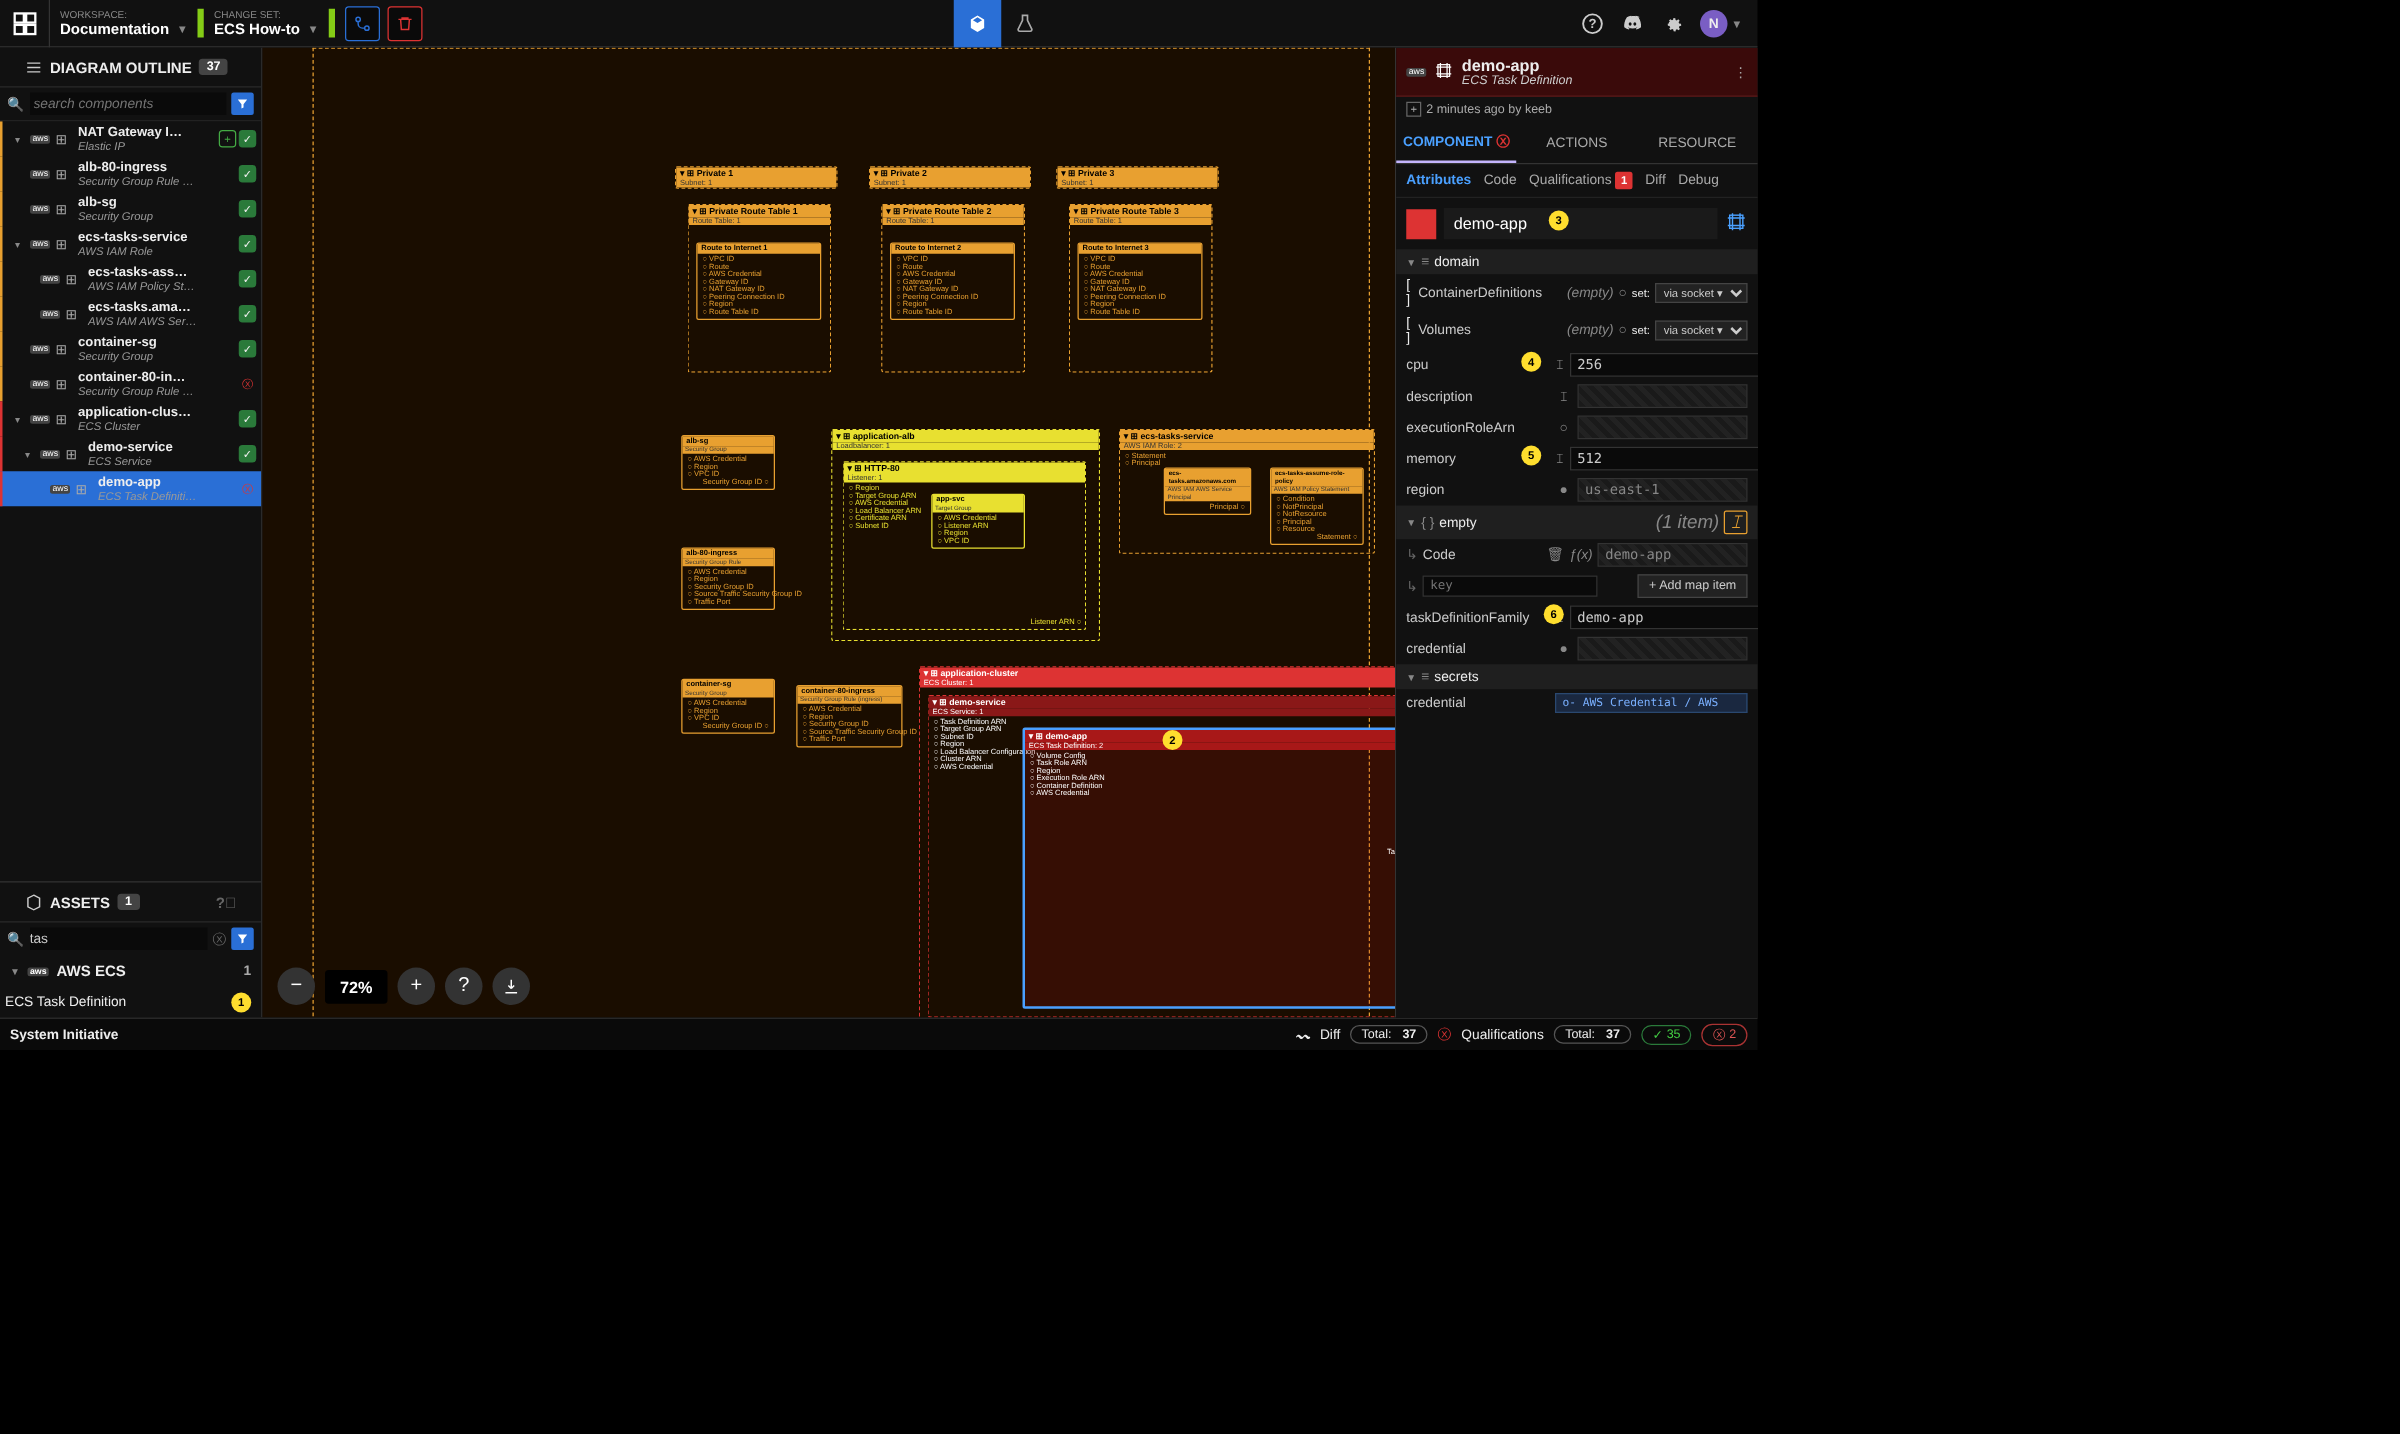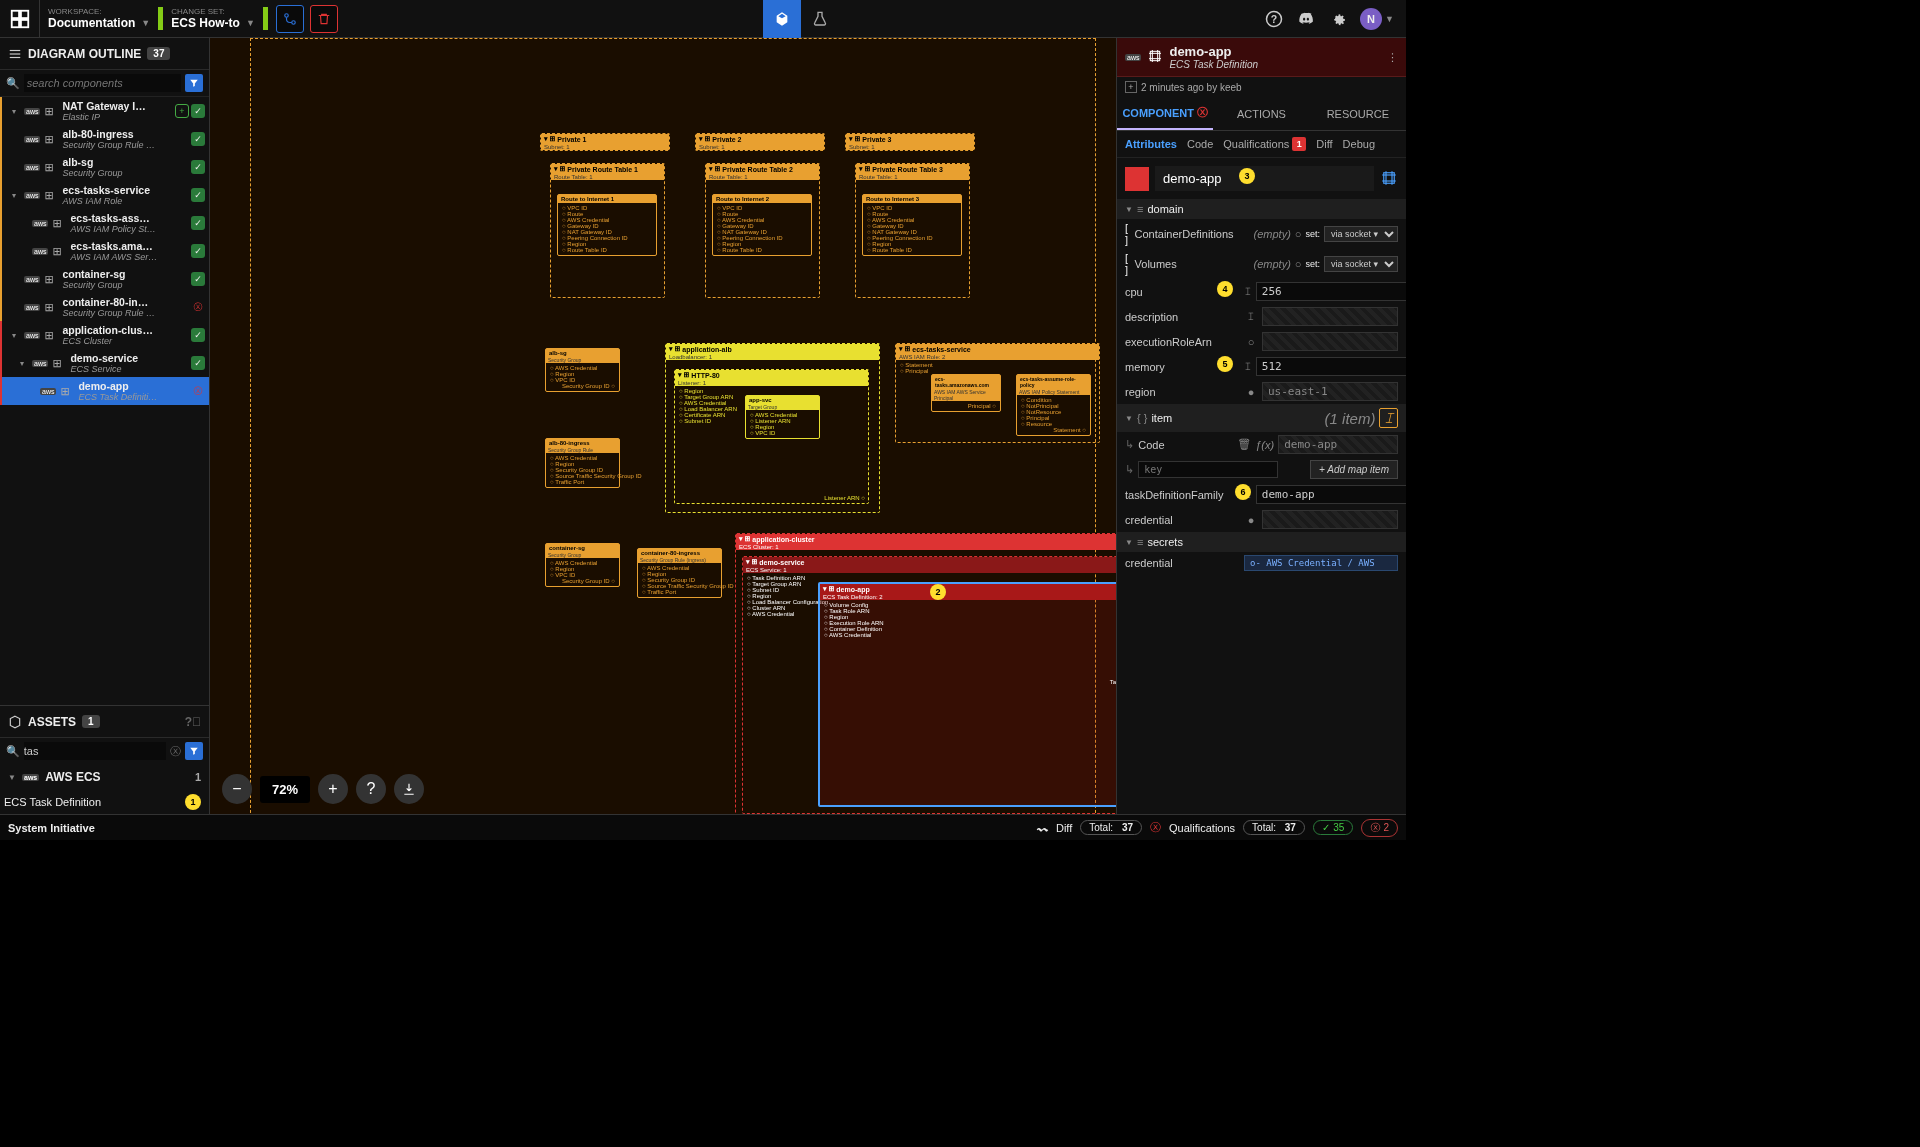--- a/index.html
+++ b/index.html
@@ -26,7 +26,7 @@
 
 .main { flex: 1; display: flex; overflow: hidden; }
 .lsidebar { width: 210px; background: #111; border-right: 1px solid #333; display: flex; flex-direction: column; }
-.section-hdr { height: 32px; display: flex; align-items: center; gap: 6px; padding: 0 8px; border-bottom: 1px solid #2a2a2a; font-weight: 700; font-size: 12px; }
+.section-hdr { height: 32px; display: flex; align-items: center; gap: 6px; padding: 0 20px; border-bottom: 1px solid #2a2a2a; font-weight: 700; font-size: 12px; }
 .badge-count { background: #444; color: #fff; border-radius: 3px; padding: 1px 6px; font-size: 10px; font-weight: 700; }
 .searchrow { display: flex; align-items: center; padding: 4px 6px; gap: 4px; border-bottom: 1px solid #222; }
 .searchrow input { flex: 1; background: #0a0a0a; border: none; color: #888; font-size: 11px; padding: 3px; outline: none; font-style: italic; }

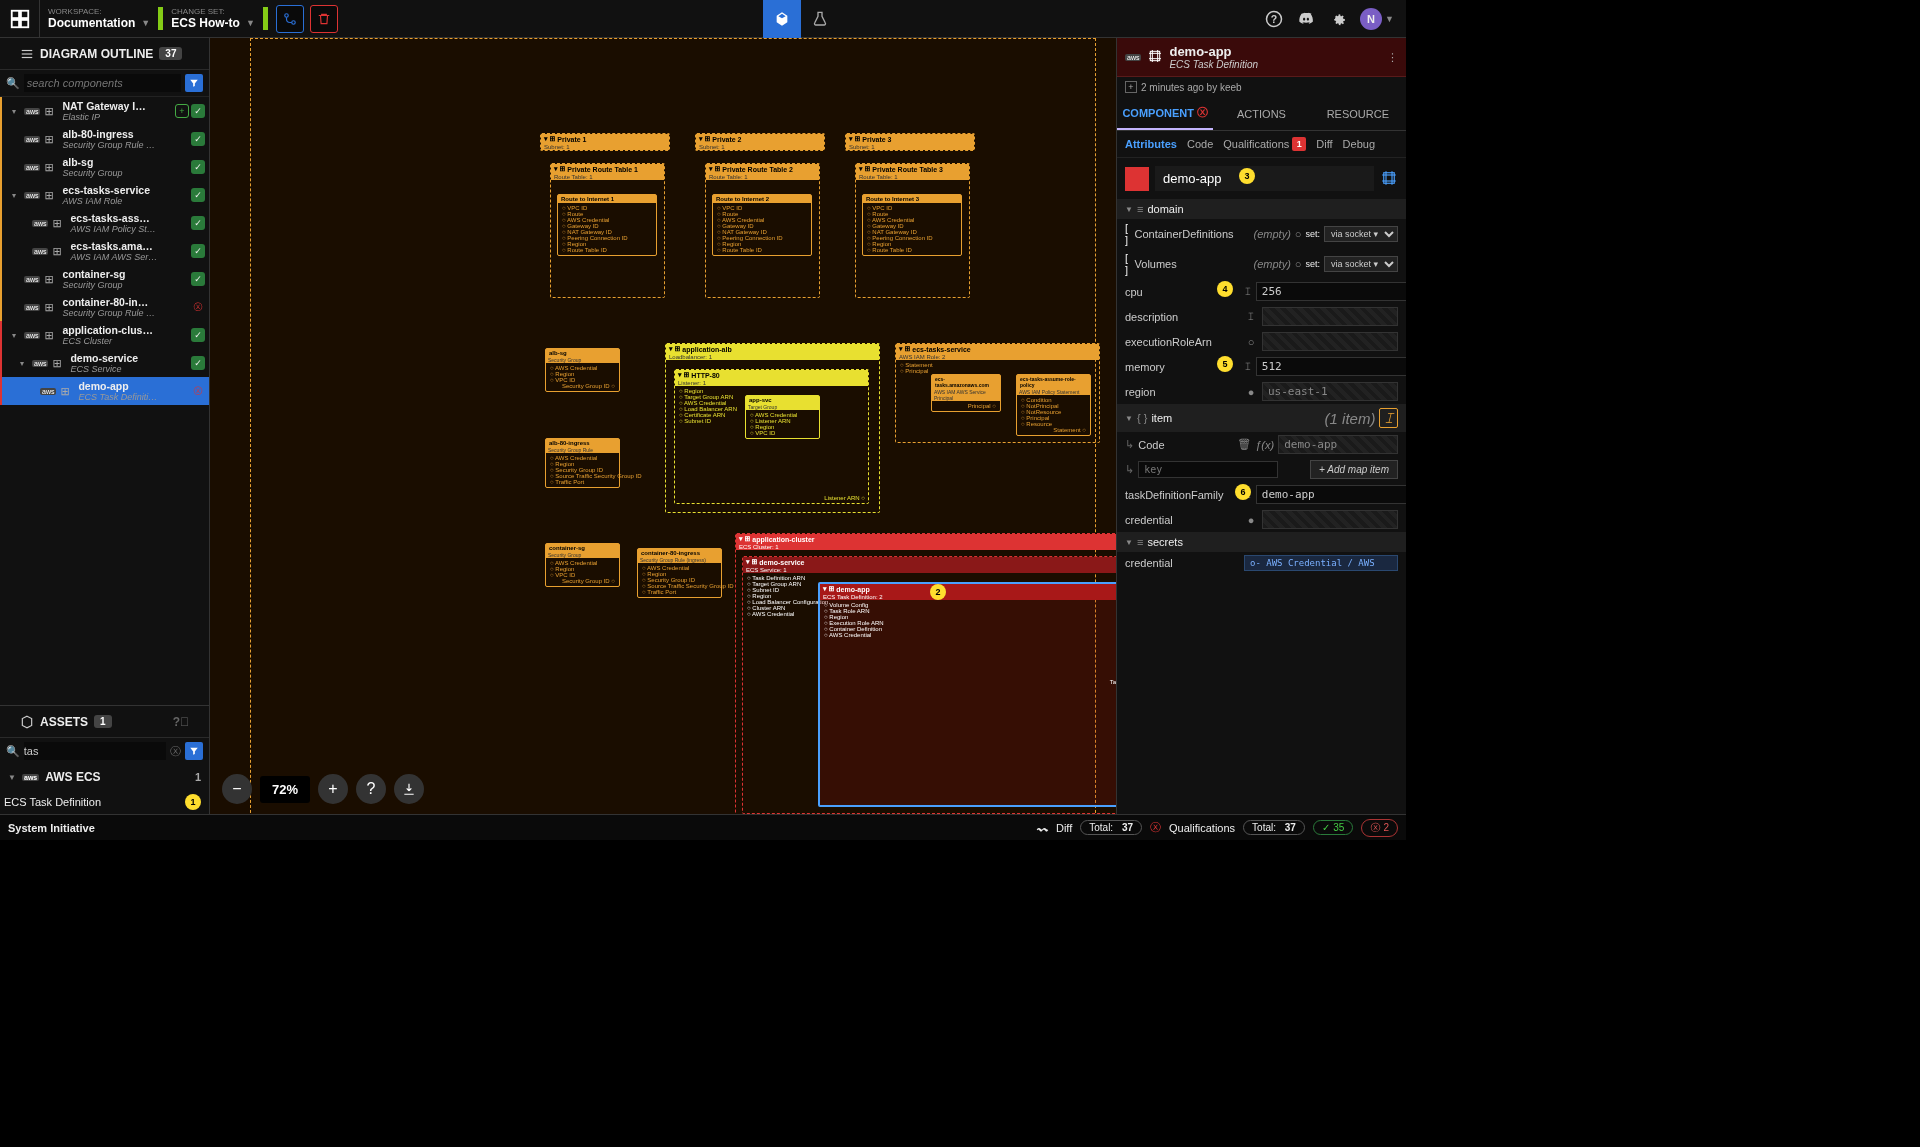--- a/index.html
+++ b/index.html
@@ -774,7 +774,7 @@
         <div class="grp-hdr">
           <span class="chev">▼</span>
             <span class="gico">{ }</span>
-            <span>item</span>
+            <span>empty</span>
           <div class="gright">
               <span>(1 item)</span>
               <span style="border:1px solid #e8a030;color:#e8a030;padding:0 3px;border-radius:2px;">𝙸</span>

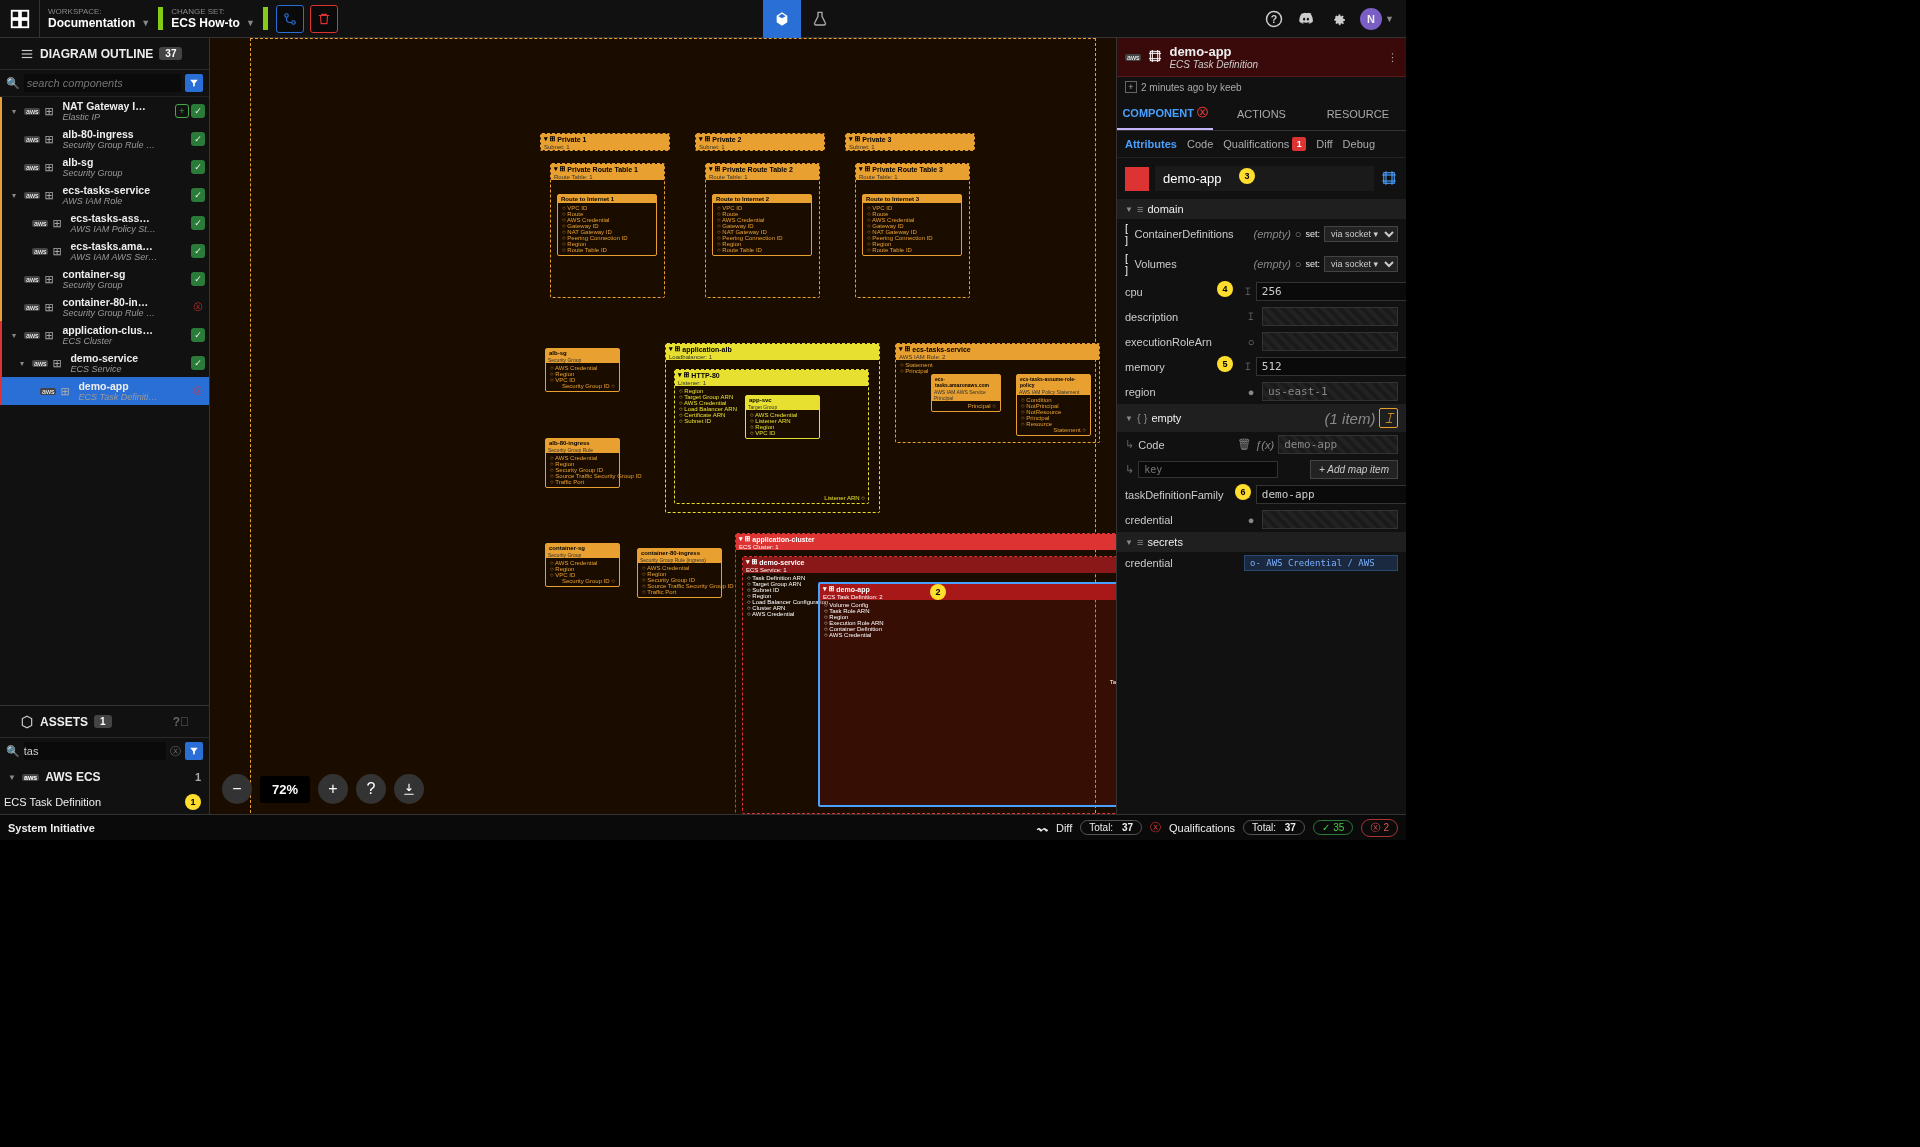--- a/index.html
+++ b/index.html
@@ -790,7 +790,7 @@
         <div class="prop-row">
           <span style="color:#666;">↳</span>
           <input class="tag-input" style="flex: 0 0 105px;" placeholder="key">
-          <button class="addbtn" style="margin-left:auto;font-style:italic;">+ Add map item</button>
+          <button class="addbtn" style="margin-left:auto;">+ Add map item</button>
         </div>
 
         <div class="prop-row" style="position:relative;">

